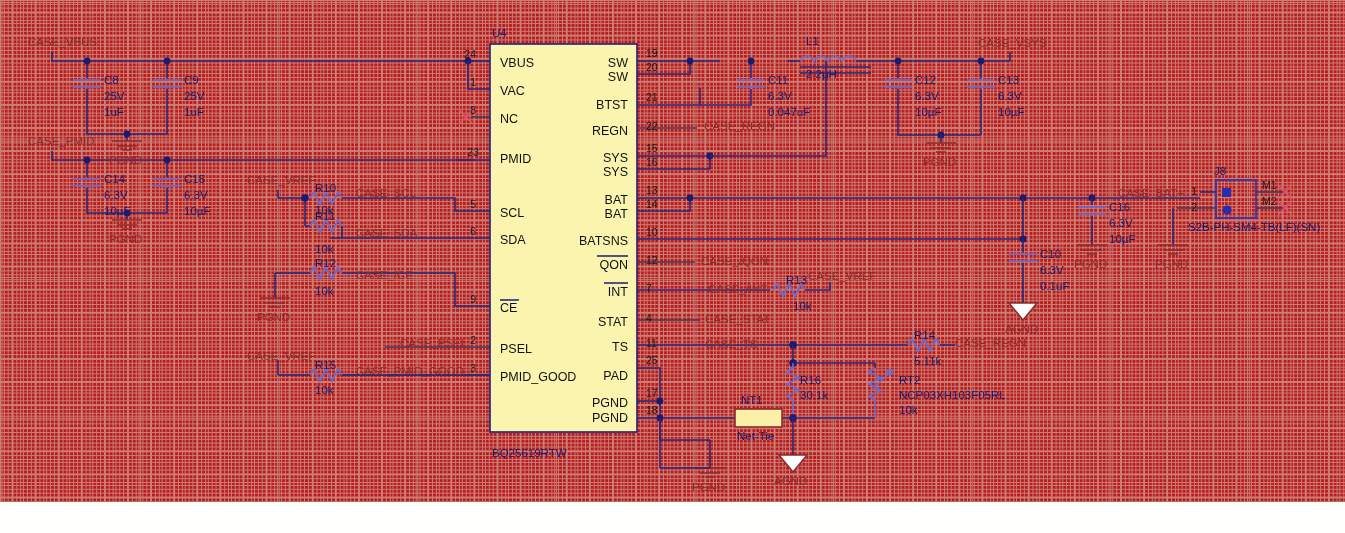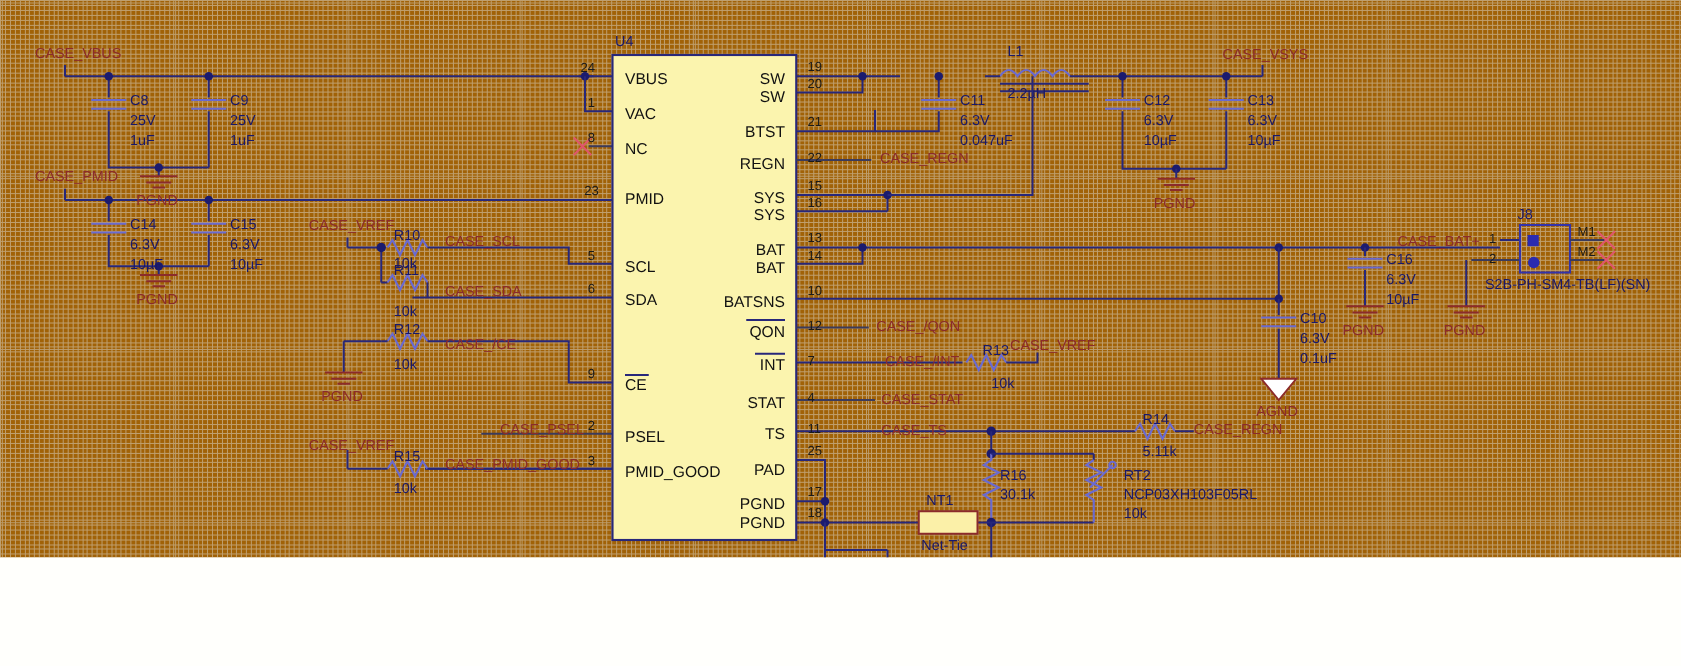--- a/index.html
+++ b/index.html
@@ -4,8 +4,8 @@
 <style>
   html,body{margin:0;padding:0;background:#fffffc;}
   #root{
-    position:relative;width:1345px;height:446px;overflow:hidden;
-    background-color:#a16207;
+    position:relative;width:1345px;height:502px;overflow:hidden;
+    background-color:#b91c1c;
     font-family:"Liberation Sans", sans-serif;
   }
   

